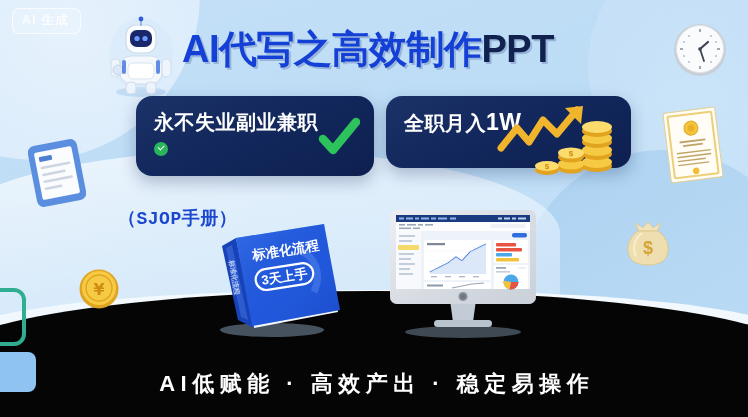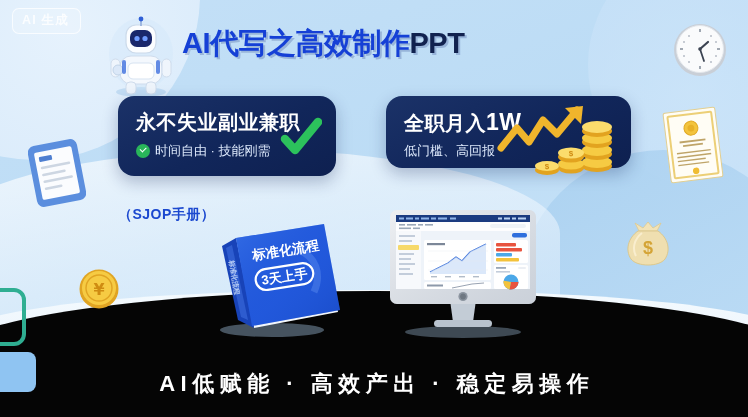--- a/index.html
+++ b/index.html
@@ -96,7 +96,7 @@
   
   .title {
     position: absolute; left: 182px; top: 24px;
-    font-size: 29px;
+    font-size: 38px;
     font-weight: 900;
     color: #1540d6;
     letter-spacing: -0.5px;

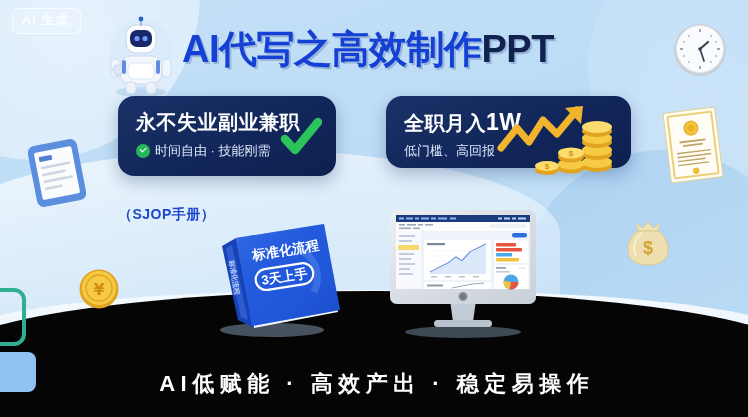--- a/index.html
+++ b/index.html
@@ -114,7 +114,7 @@
     box-shadow: 0 6px 16px rgba(17,37,90,.28);
     z-index: 18;
   }
-  .card-left { left: 118px; top: 96px; width: 218px; height: 80px; }
+  .card-left { left: 136px; top: 96px; width: 238px; height: 80px; }
   .card-right { left: 386px; top: 96px; width: 245px; height: 72px; }
 
   .card-title {

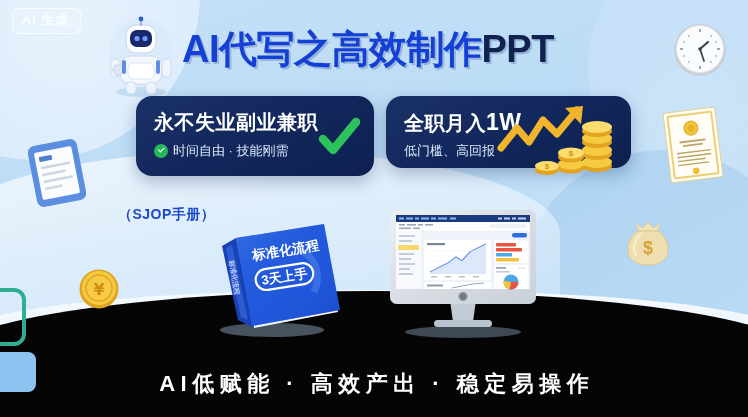--- a/index.html
+++ b/index.html
@@ -235,7 +235,6 @@
     <div class="card-title">永不失业副业兼职</div>
     <div class="card-sub">
       <span class="dot-check"></span>
-      <span>时间自由 · 技能刚需</span>
     </div>
     <div class="big-check">
       <svg viewBox="0 0 42 42" width="42" height="42">

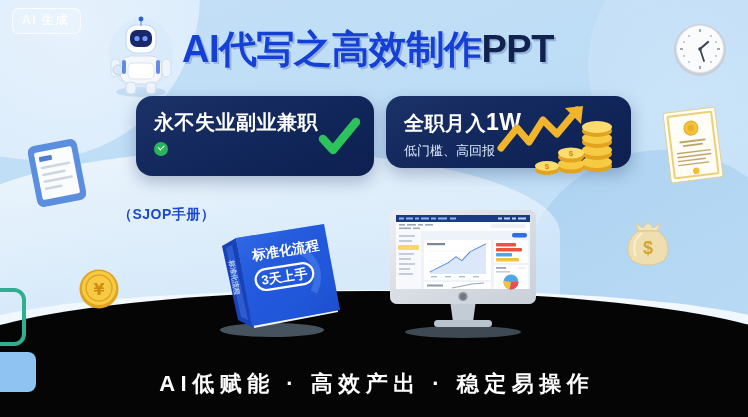--- a/index.html
+++ b/index.html
@@ -247,7 +247,6 @@
     <div class="card-title">
       <span>全职月入</span><span class="big">1W</span>
     </div>
-    <div class="card-sub">低门槛、高回报</div>
     <div class="trend-art">
       <svg viewBox="0 0 132 72" width="132" height="72">
         <path d="M8 44 L24 24 L36 38 L50 16 L64 30 L84 6" fill="none" stroke="#f0b52c" stroke-width="7" stroke-linecap="round" stroke-linejoin="round"></path>

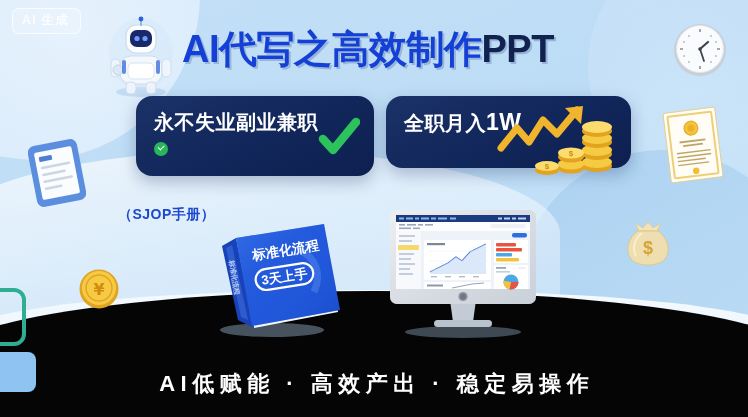--- a/index.html
+++ b/index.html
@@ -156,10 +156,11 @@
   .manual-label {
     position: absolute; left: 118px; top: 206px;
     color: #1b48cf;
-    font-size: 14px;
+    font-size: 18px;
     font-weight: 700;
     letter-spacing: .5px;
     z-index: 20;
+    font-family: Liberation Mono, monospace;
   }
 
   

